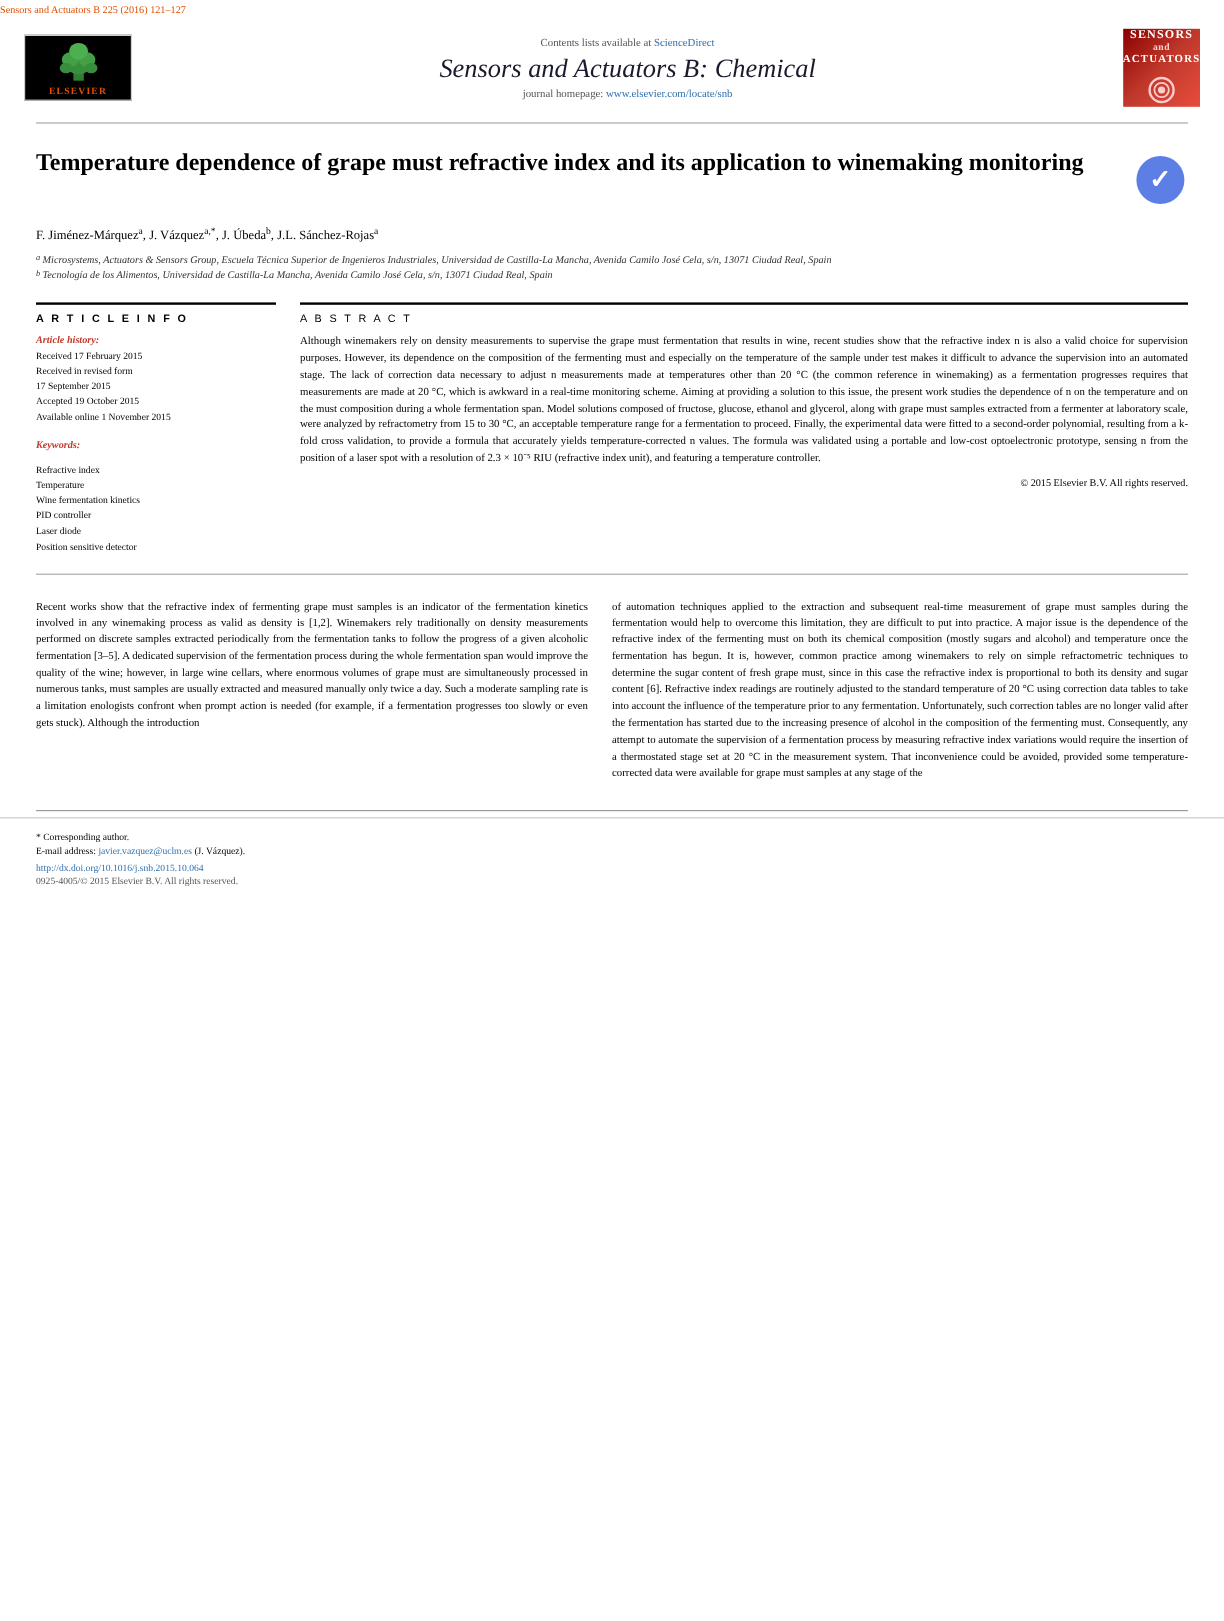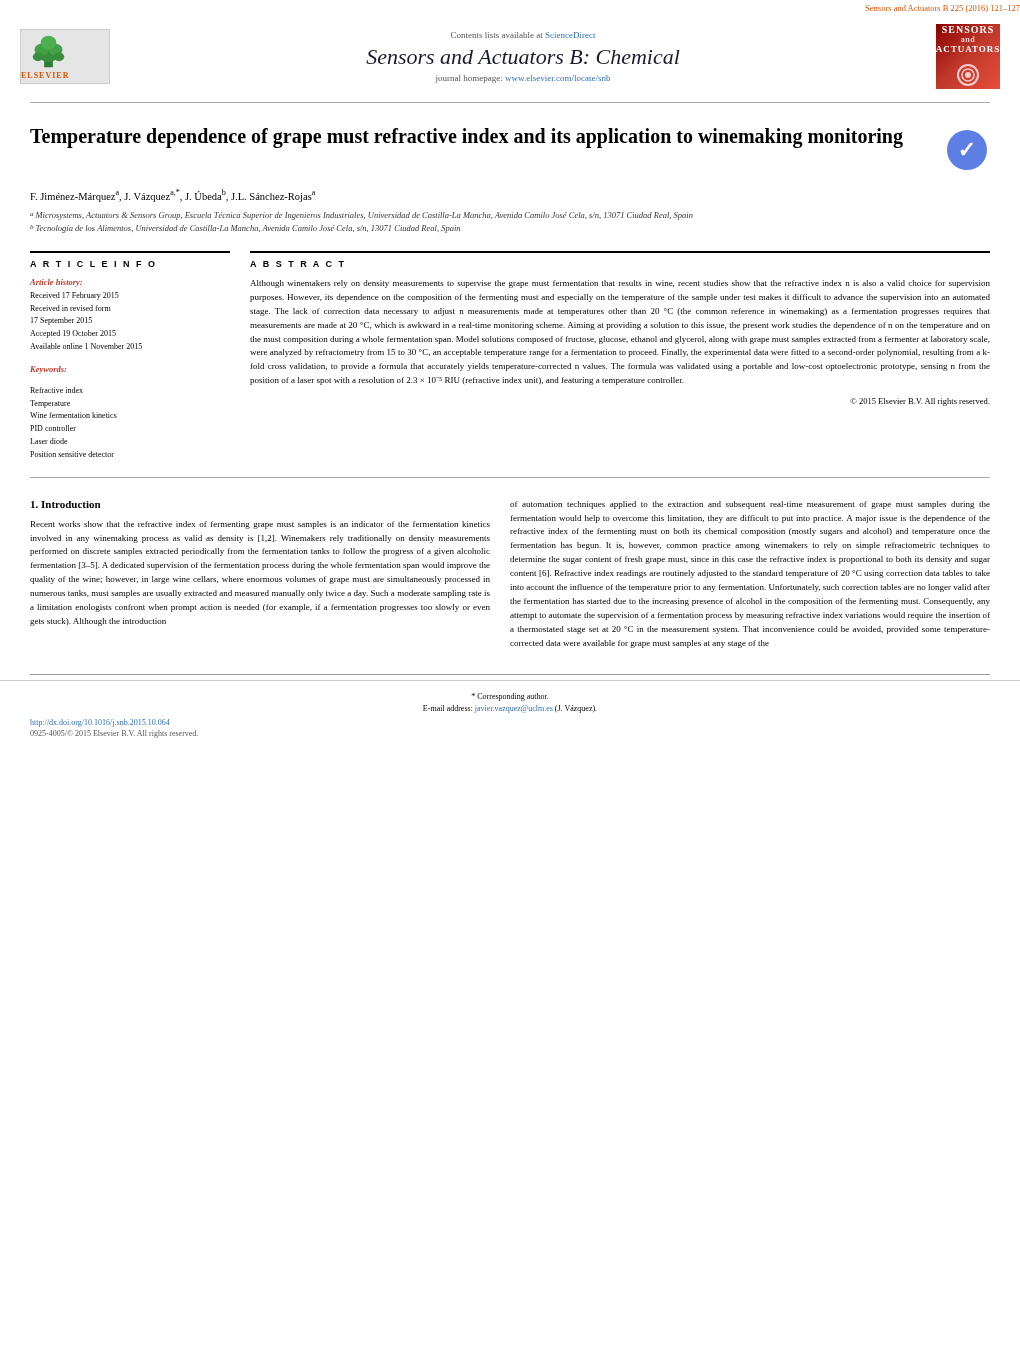--- a/index.html
+++ b/index.html
@@ -256,7 +256,7 @@
     }
     
     .header-ref {
-      text-align: right;
+      text-align: left;
       font-size: 8.5px;
       color: #e05000;
       padding: 3px 0 3px 0;

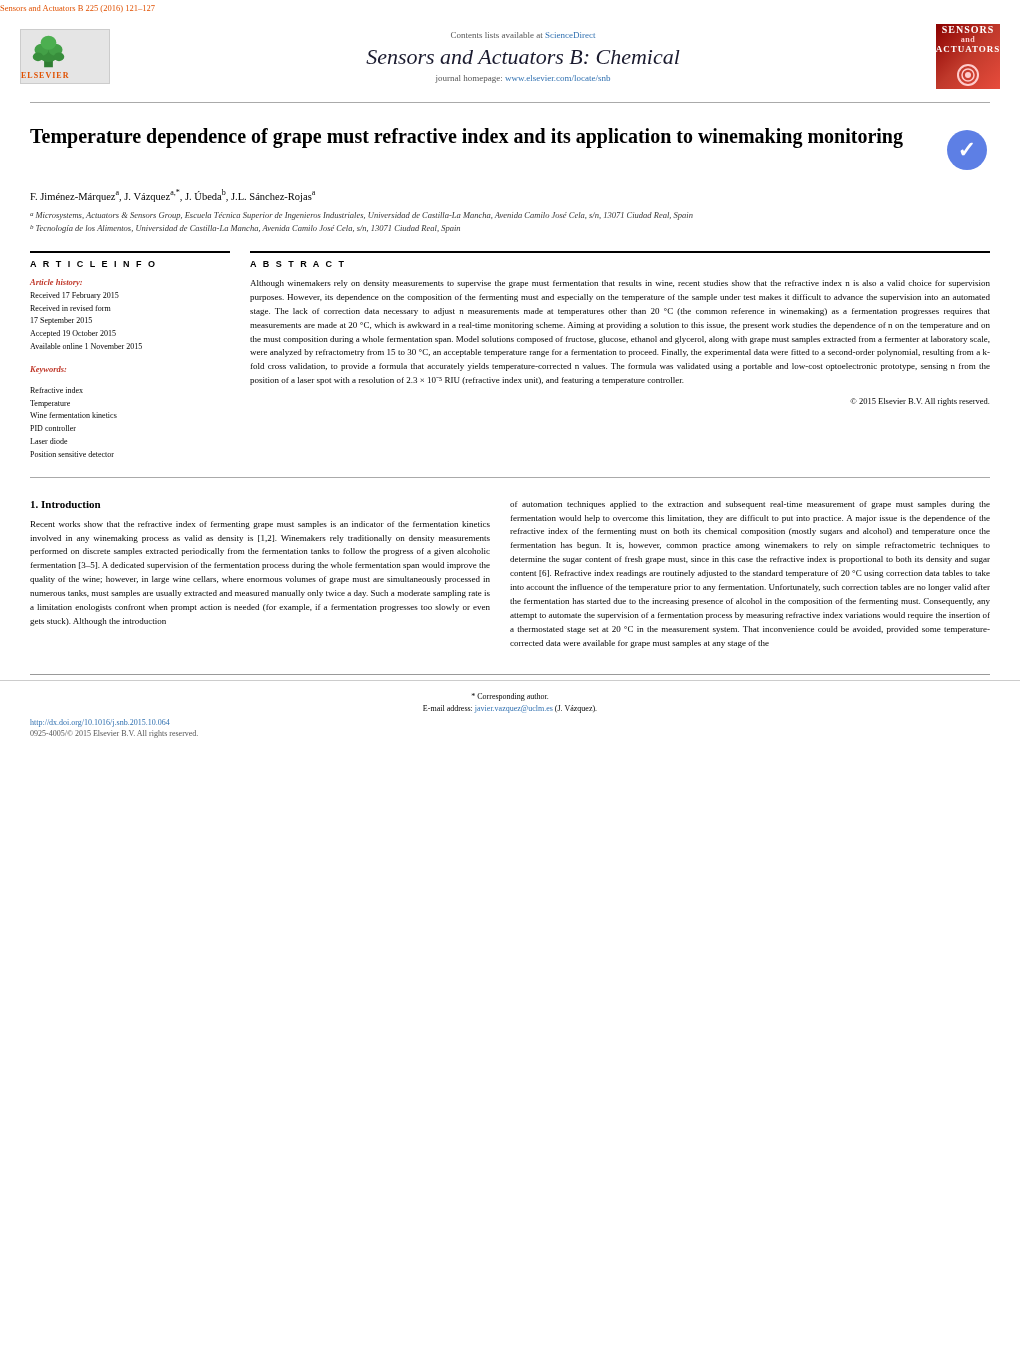--- a/index.html
+++ b/index.html
@@ -34,9 +34,10 @@
       border: 1px solid #ccc;
       display: flex;
       flex-direction: column;
+      align-items: center;
       justify-content: center;
       overflow: hidden;
-      background: #e5e5e5;
+      background: #000000;
     }
     .elsevier-tree {
       width: 55px;

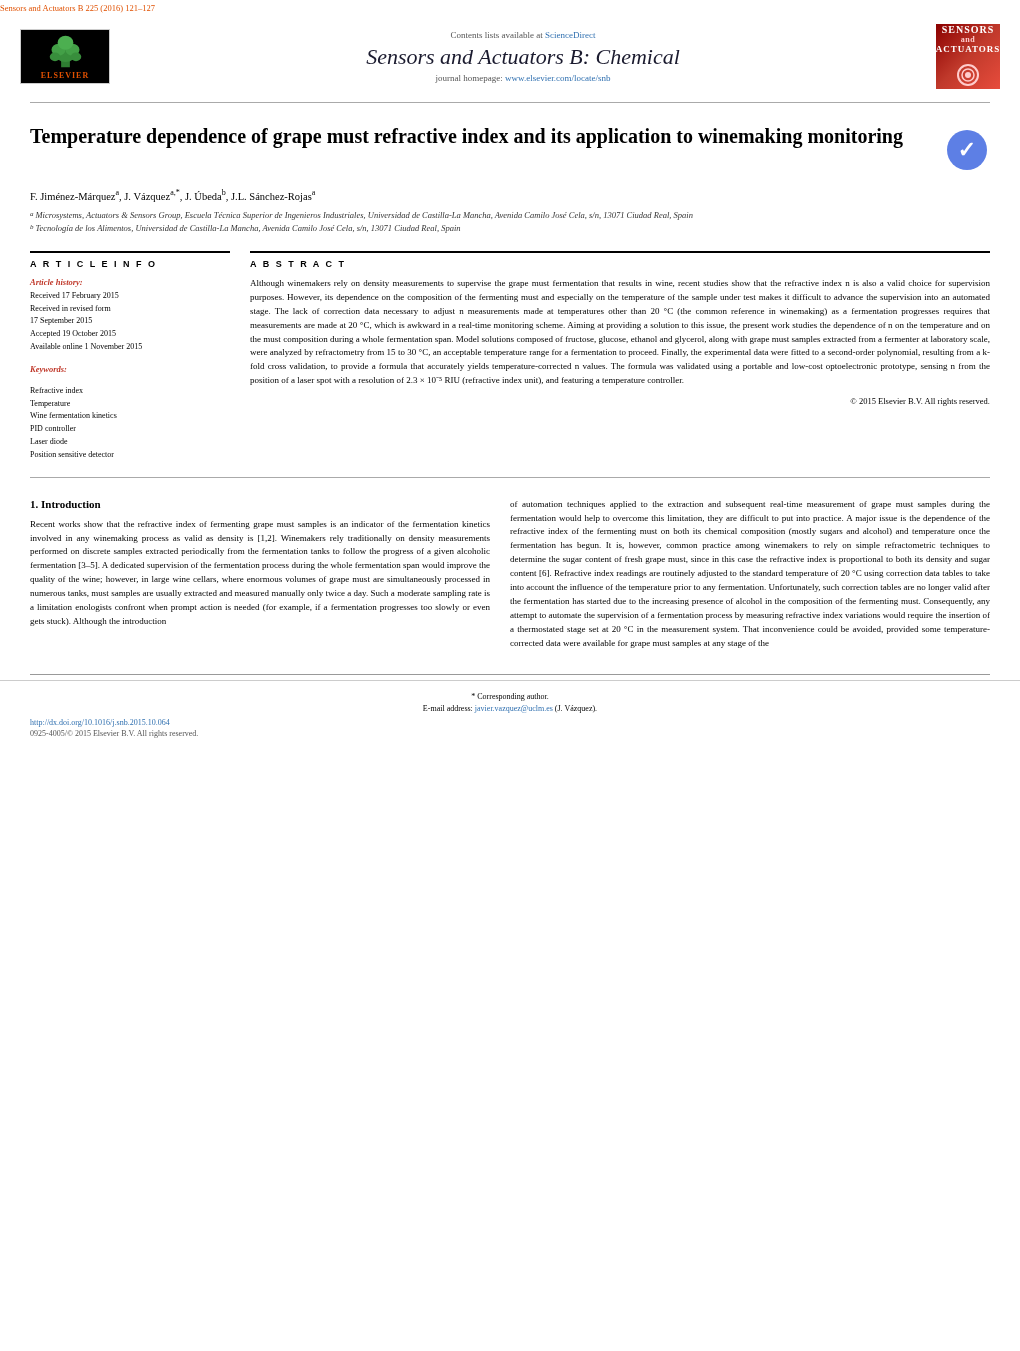--- a/index.html
+++ b/index.html
@@ -182,7 +182,7 @@
     }
     .abstract-title {
       font-size: 9px;
-      font-weight: bold;
+      font-weight: normal;
       letter-spacing: 2px;
       font-family: Arial, sans-serif;
       margin-bottom: 8px;

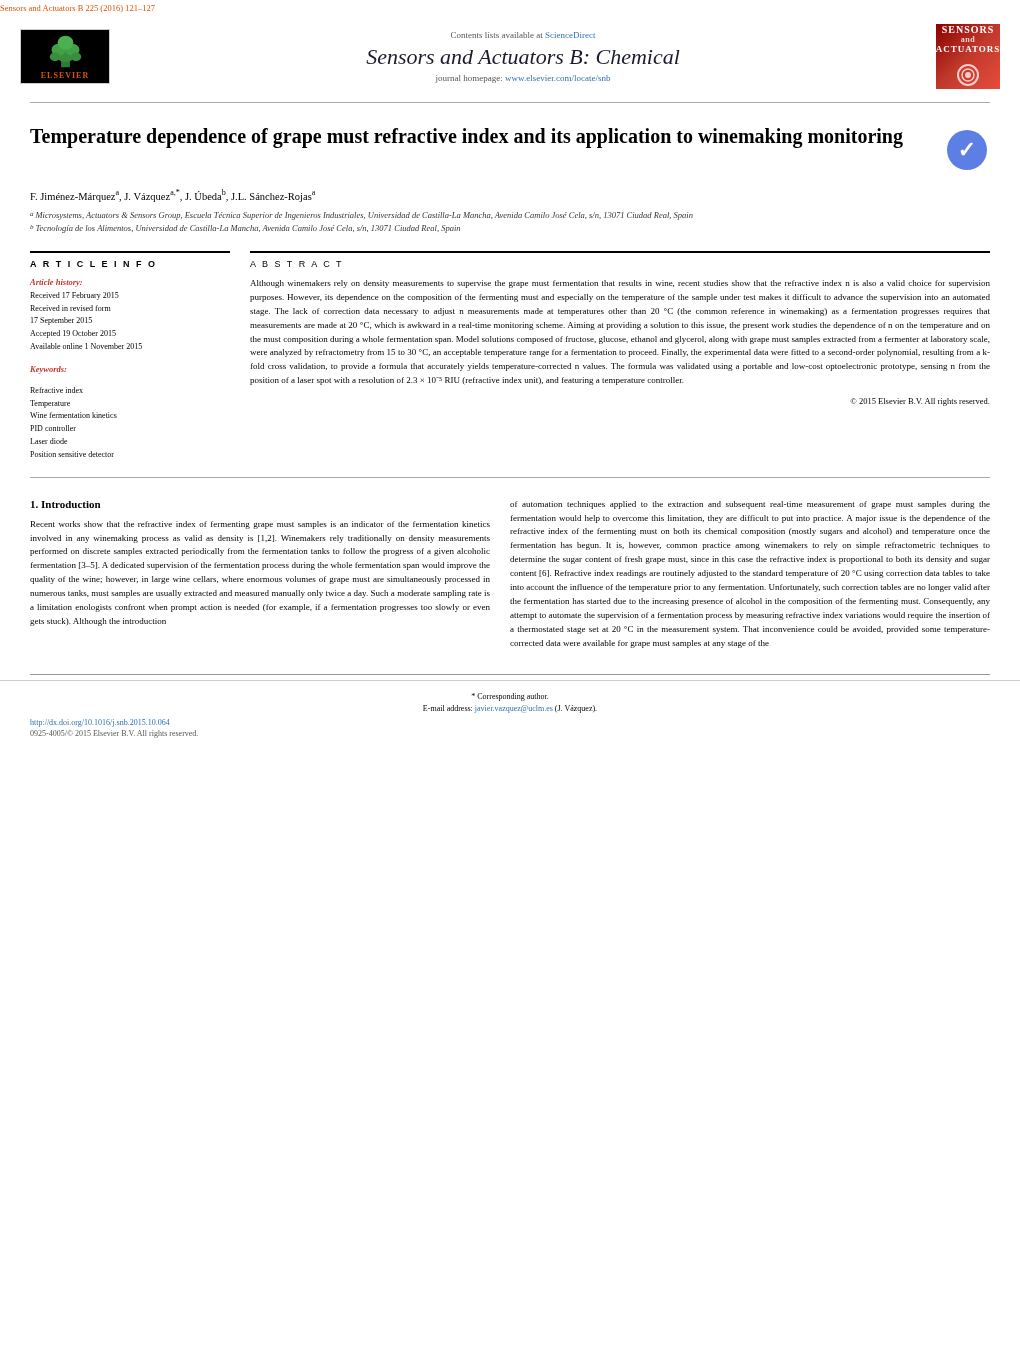--- a/index.html
+++ b/index.html
@@ -376,11 +376,6 @@
 
   <div class="main-content">
     <div class="left-column">
-      <div class="section-heading">
-        <span>1.</span>
-        <span> </span>
-        <span>Introduction</span>
-      </div>
       <div class="body-text">
         Recent works show that the refractive index of fermenting grape must samples is an indicator of the fermentation kinetics involved in any winemaking process as valid as density is [1,2]. Winemakers rely traditionally on density measurements performed on discrete samples extracted periodically from the fermentation tanks to follow the progress of a given alcoholic fermentation [3–5]. A dedicated supervision of the fermentation process during the whole fermentation span would improve the quality of the wine; however, in large wine cellars, where enormous volumes of grape must are simultaneously processed in numerous tanks, must samples are usually extracted and measured manually only twice a day. Such a moderate sampling rate is a limitation enologists confront when prompt action is needed (for example, if a fermentation progresses too slowly or even gets stuck). Although the introduction
       </div>

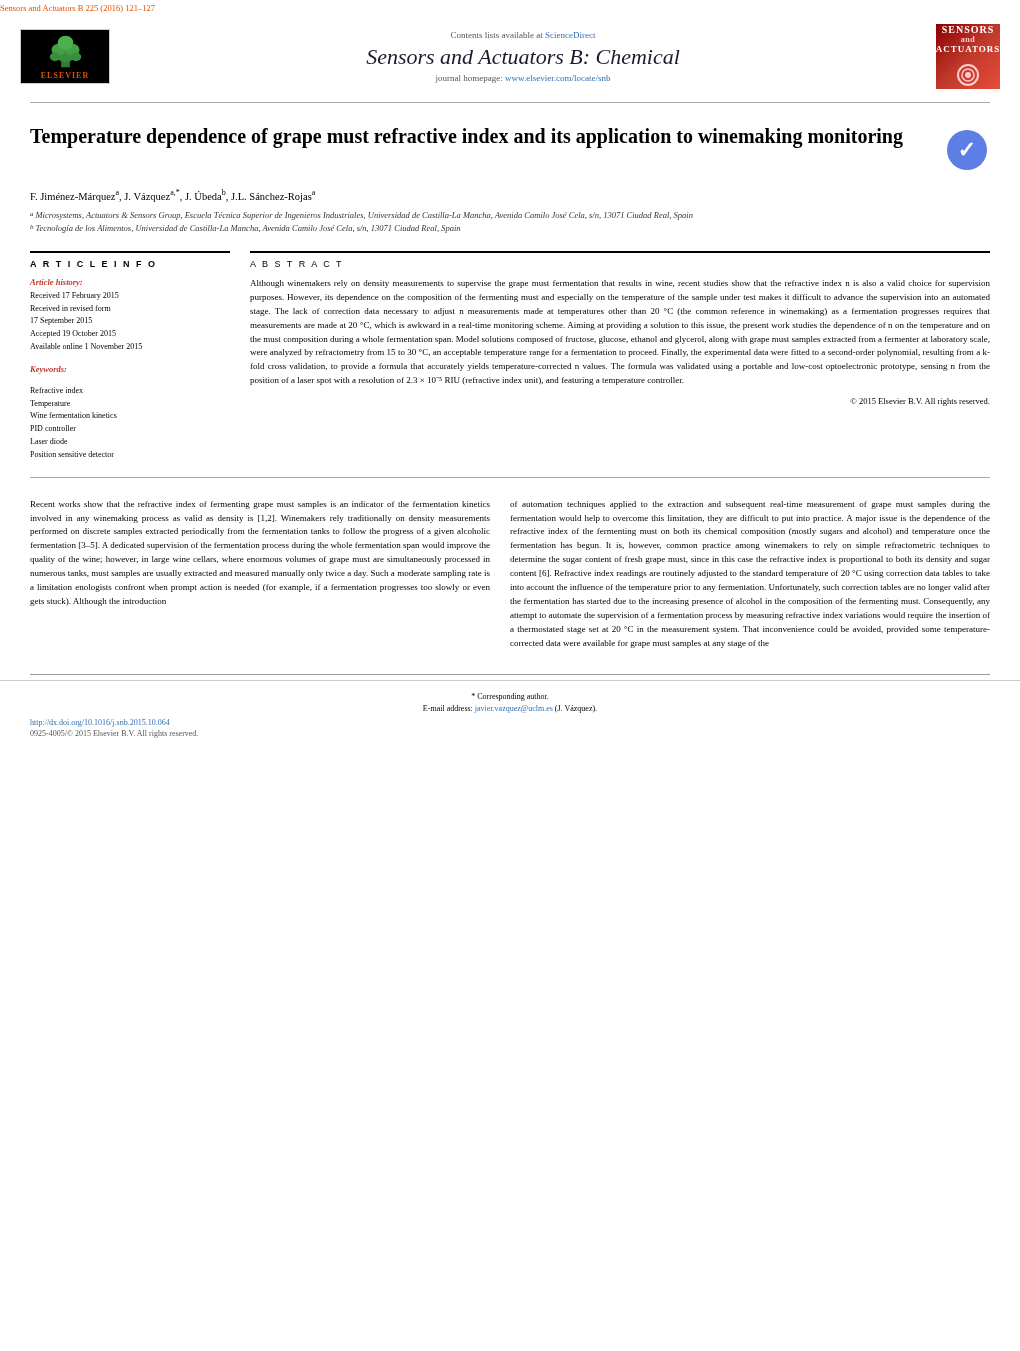--- a/index.html
+++ b/index.html
@@ -233,7 +233,6 @@
     .footer-note {
       font-size: 8px;
       line-height: 1.5;
-      text-align: center;
     }
     .footer-email {
       font-size: 8px;

